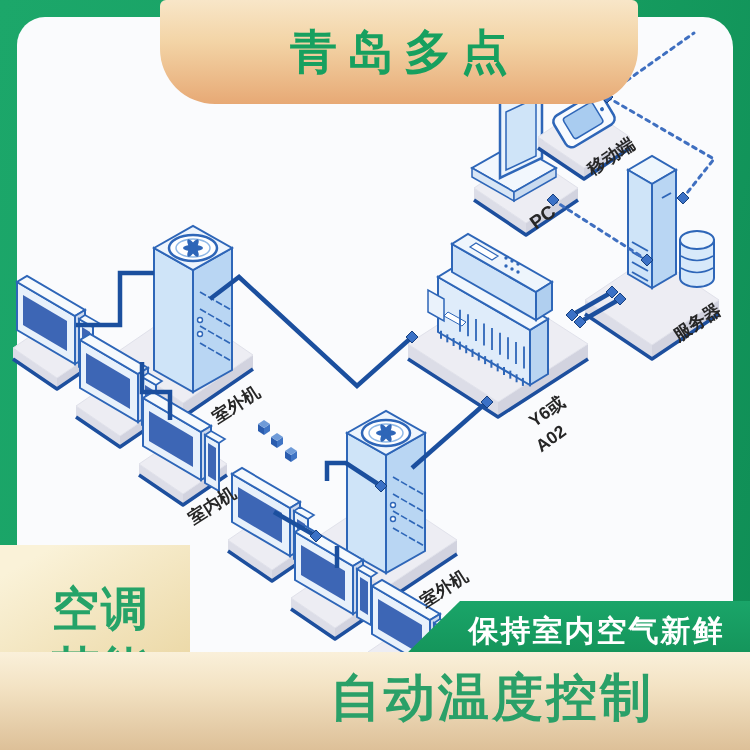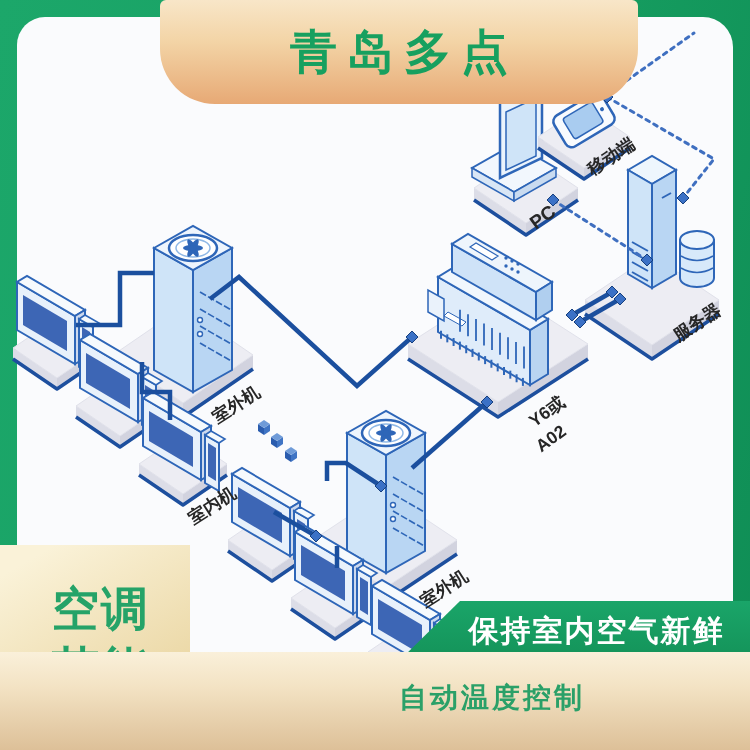--- a/index.html
+++ b/index.html
@@ -47,7 +47,7 @@
   }
   .bottom-strip .t{
     display:block;text-align:center;padding-left:234px;line-height:92px;
-    font-size:28px;font-weight:bold;color:#2aa068;letter-spacing:3px;
+    font-size:51px;font-weight:bold;color:#2aa068;letter-spacing:3px;
   }
   text{font-family:"Liberation Sans","DejaVu Sans",sans-serif;}
 </style>

